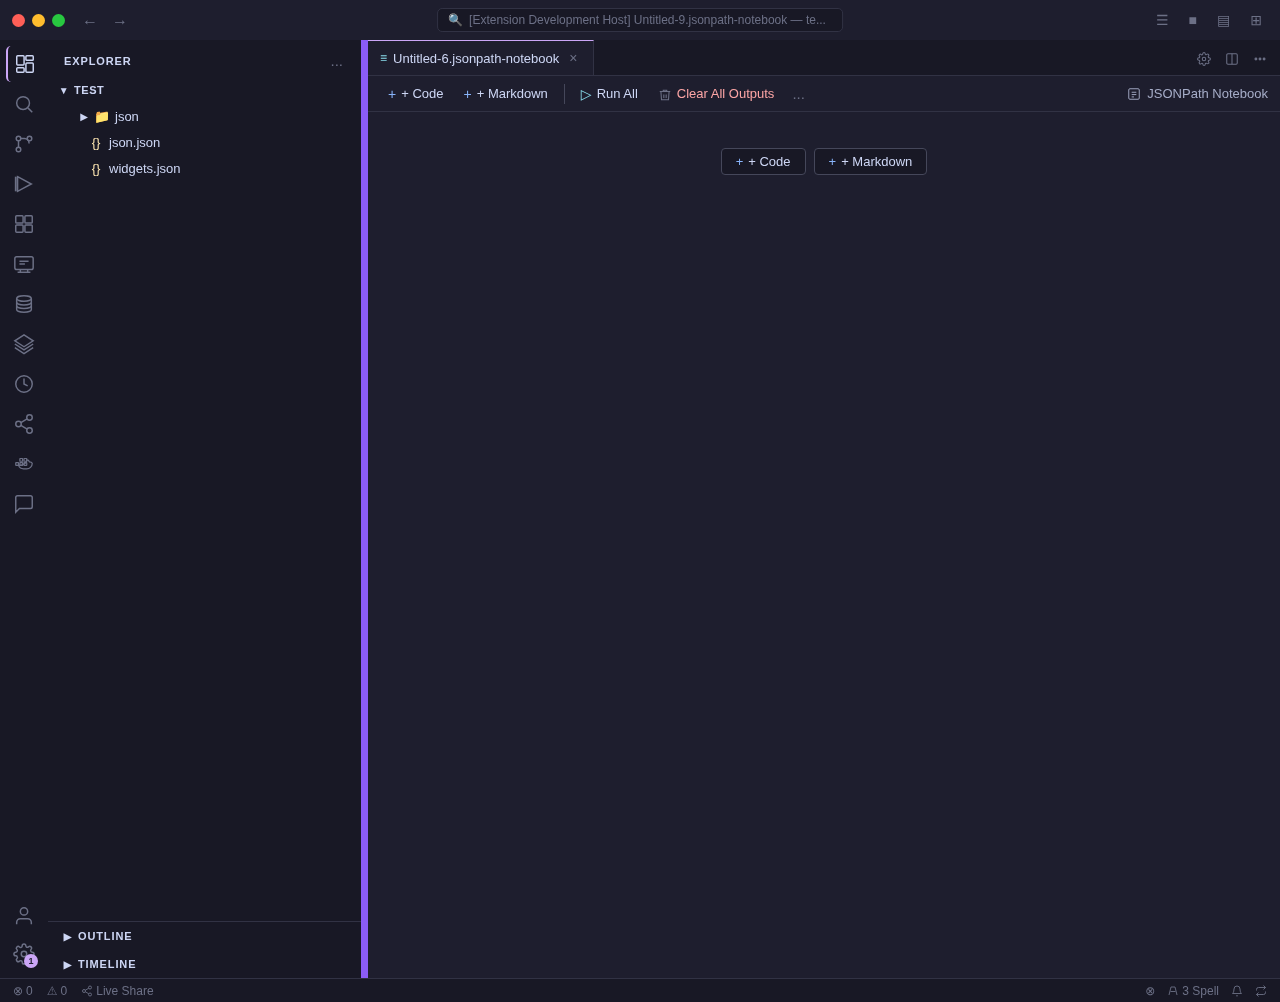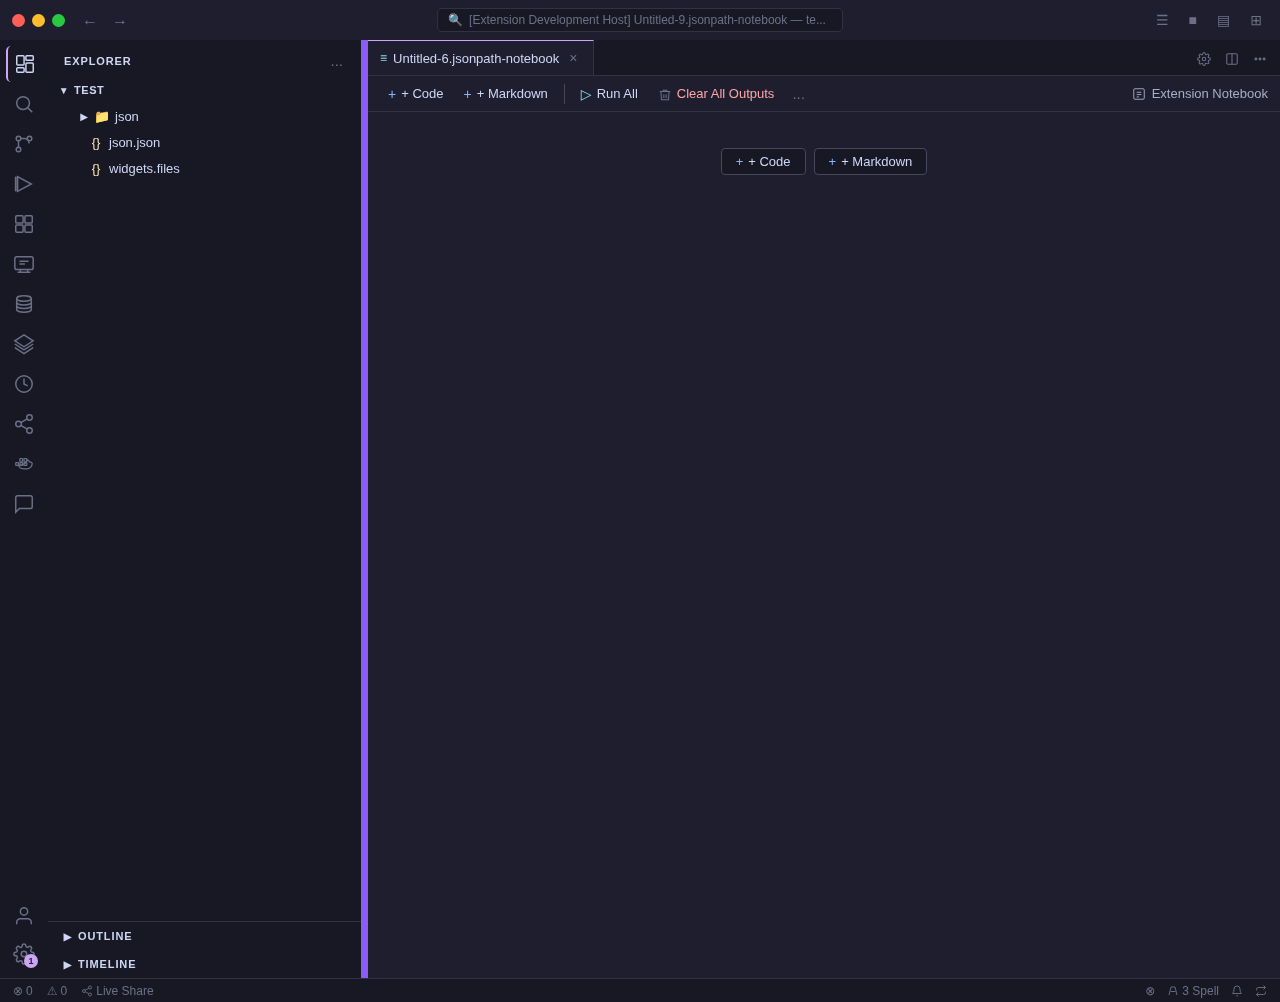--- a/index.html
+++ b/index.html
@@ -671,7 +671,7 @@
           <line x1="8" y1="13" x2="16" y2="13"></line>
           <line x1="8" y1="17" x2="12" y2="17"></line>
         </svg>
-        <span>Extension Notebook</span>
+        <span>JSONPath Notebook</span>
       </div>
     </div>
 

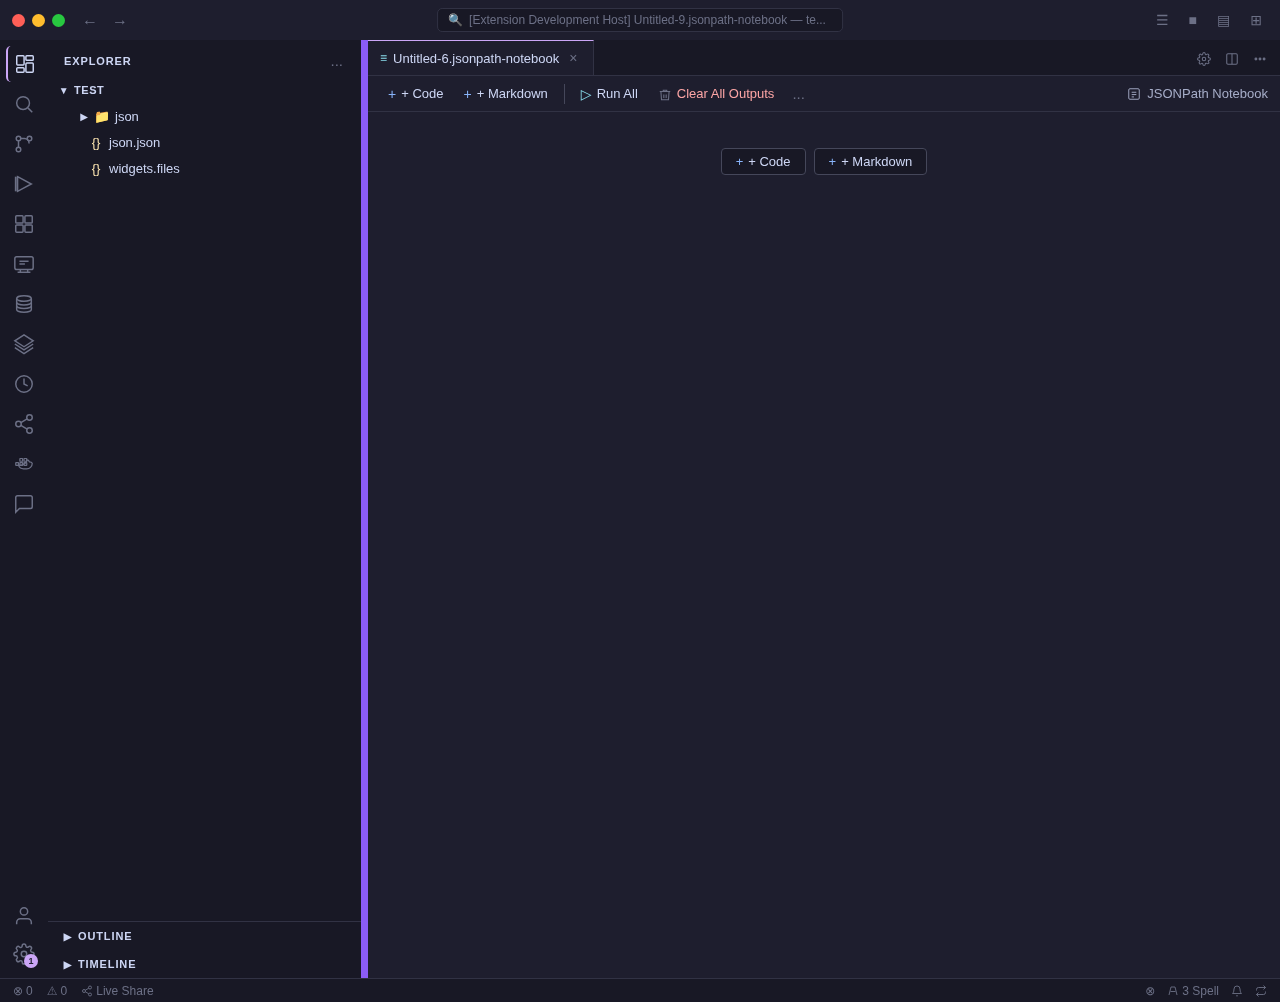--- a/index.html
+++ b/index.html
@@ -586,7 +586,7 @@
         </div>
         <div class="tree-item" style="padding-left:40px;">
           <span class="tree-icon json-icon">{}</span>
-          <span>widgets.files</span>
+          <span>widgets.json</span>
         </div>
       </div>
     </div>

